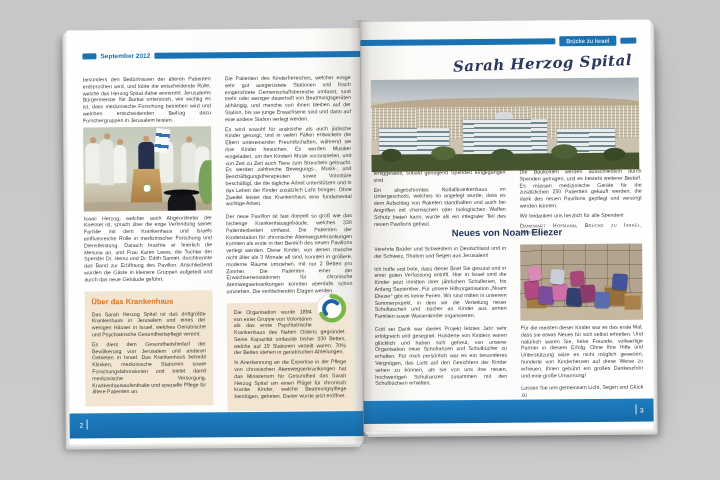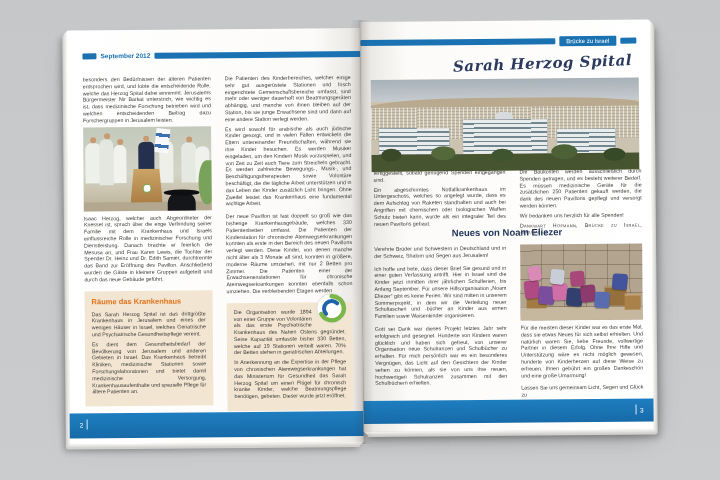--- a/index.html
+++ b/index.html
@@ -155,7 +155,7 @@
         <p class="body">Isaac Herzog, welcher auch Abgeordneter der Knesset ist, sprach über die enge Verbindung seiner Familie mit dem Krankenhaus und Israels einflussreiche Rolle in medizinischer Forschung und Dienstleistung. Danach brachte er feierlich die Mesusa an, und Frau Karen Lewis, die Tochter der Spender Dr. Heinz und Dr. Edith Samier, durchtrennte das Band zur Eröffnung des Pavillon. Anschließend wurden die Gäste in kleinere Gruppen aufgeteilt und durch das neue Gebäude geführt.</p>
 
         <div class="cream">
-          <h3>Räume das Krankenhaus</h3>
+          <h3>Über das Krankenhaus</h3>
           <p class="body">Das Sarah Herzog Spital ist das drittgrößte Krankenhaus in Jerusalem und eines der wenigen Häuser in Israel, welches Geriatrische und Psychiatrische Gesundheitspflege vereint.</p>
           <p class="body">Es dient dem Gesundheitsbedarf der Bevölkerung von Jerusalem und anderen Gebieten in Israel. Das Krankenhaus betreibt Kliniken, medizinische Stationen sowie Forschungslaboratorien und bietet damit medizinische Versorgung, Krankenhausaufenthalte und spezielle Pflege für ältere Patienten an.</p>
         </div>

